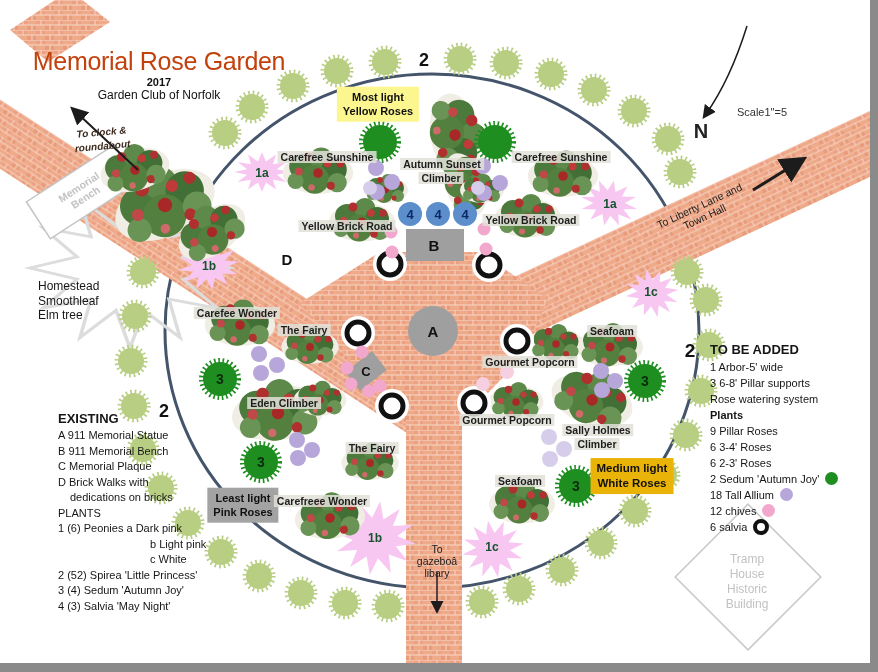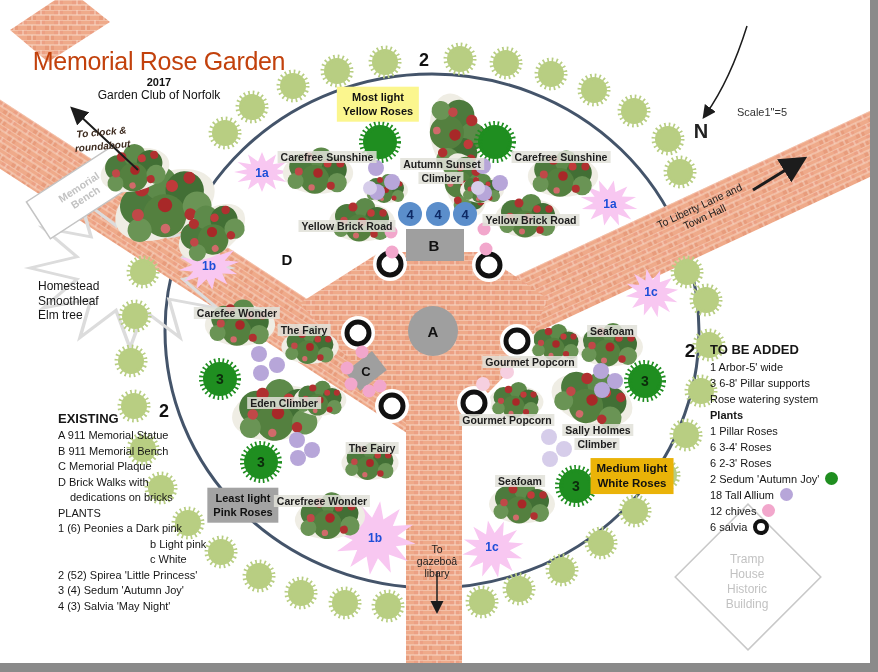--- a/index.html
+++ b/index.html
@@ -33,7 +33,7 @@
   .lbl{position:absolute;transform:translate(-50%,-50%);white-space:nowrap;color:#222;}
   .plant{background:rgba(224,224,216,.85);padding:0 3px;font-size:10.5px;font-weight:700;color:#1d1d1d;}
   .num{font-size:18px;font-weight:700;color:#111;}
-  .blabel{font-size:12px;font-weight:700;color:#1d4ed8;}
+  .blabel{font-size:12px;font-weight:700;color:#14532d;}
   .letter{font-size:15px;font-weight:700;color:#111;}
   .four{font-size:13px;font-weight:700;color:#0e2a66;}
   .three{font-size:14px;font-weight:700;color:#0c2c0c;}

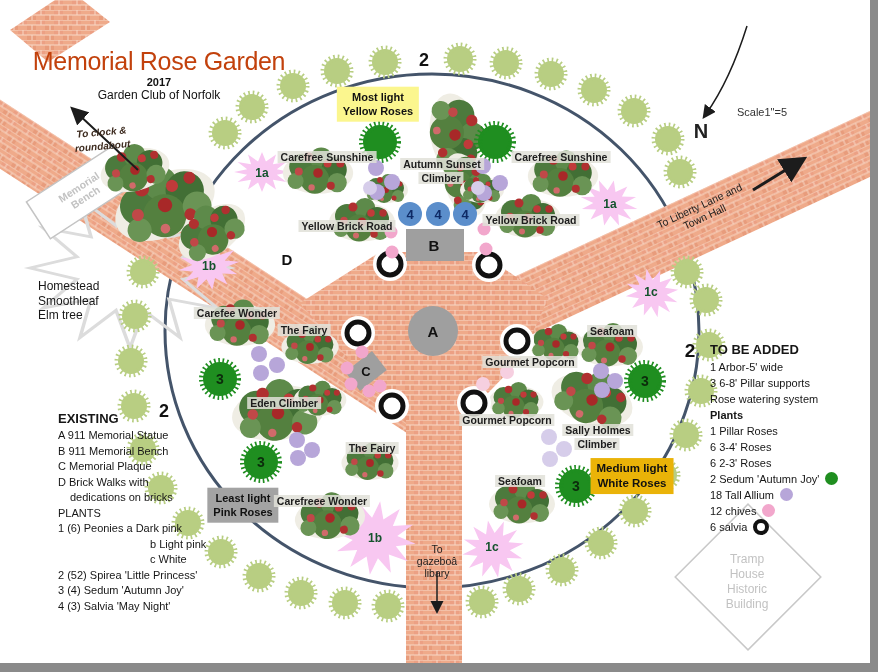--- a/index.html
+++ b/index.html
@@ -386,7 +386,7 @@
   <div>3 6-8' Pillar supports</div>
   <div>Rose watering system</div>
   <div class="sub">Plants</div>
-  <div>1 Pillar  Roses</div>
+  <div>9 Pillar  Roses</div>
   <div>6 3-4' Roses</div>
   <div>6 2-3' Roses</div>
   <div><span>2 Sedum 'Autumn Joy'</span><span class="dot dot-sedum"></span></div>

